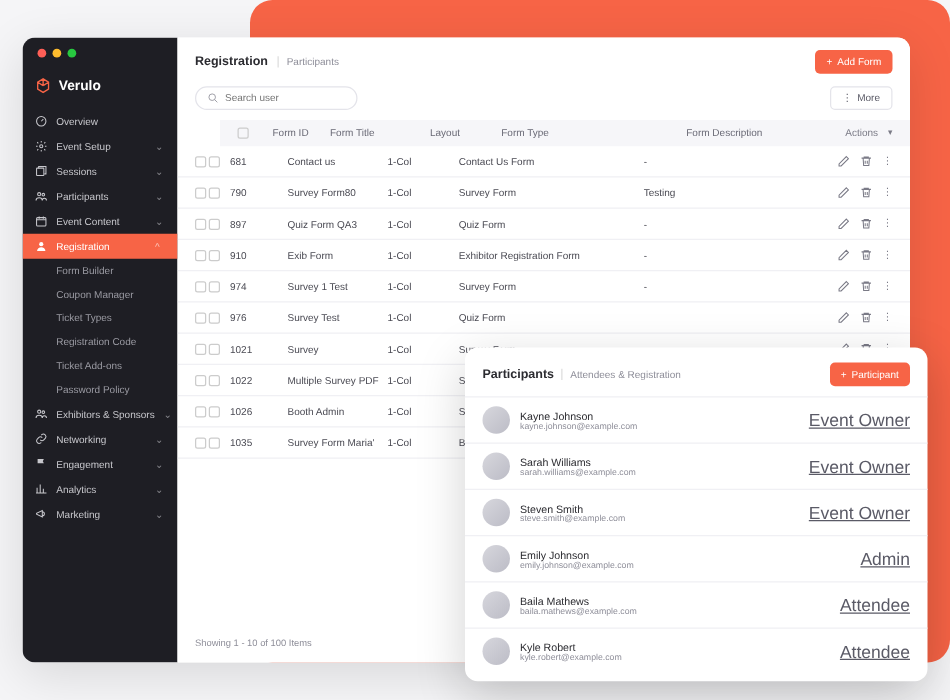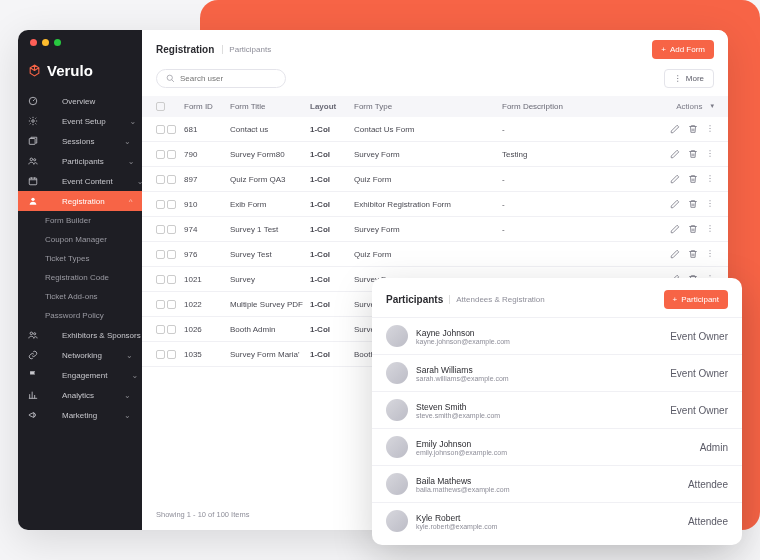--- a/index.html
+++ b/index.html
@@ -10,7 +10,7 @@
 .tl-dot { width: 7px; height: 7px; border-radius: 50%; }
 .tl-red { background: #ff5f57; } .tl-yel { background: #febc2e; } .tl-grn { background: #28c840; }
 .sidebar { width: 124px; background: #1e1e24; color: #c7c7cc; padding-top: 28px; font-size: 8px; overflow-y: auto; flex-shrink: 0; }
-.logo { display: flex; align-items: center; gap: 6px; padding: 4px 10px 12px; color: #fff; font-weight: 600; font-size: 15px; }
+.logo { display: flex; align-items: center; gap: 6px; padding: 4px 10px 12px; color: #fff; font-weight: 600; font-size: 11px; }
 .logo-sq { width: 13px; height: 13px; color: #f76446; }
 .nav-item { display: flex; align-items: center; gap: 24px; padding: 5px 10px; cursor: pointer; position: relative; }
 .nav-item.active { background: #f76446; color: #fff; }

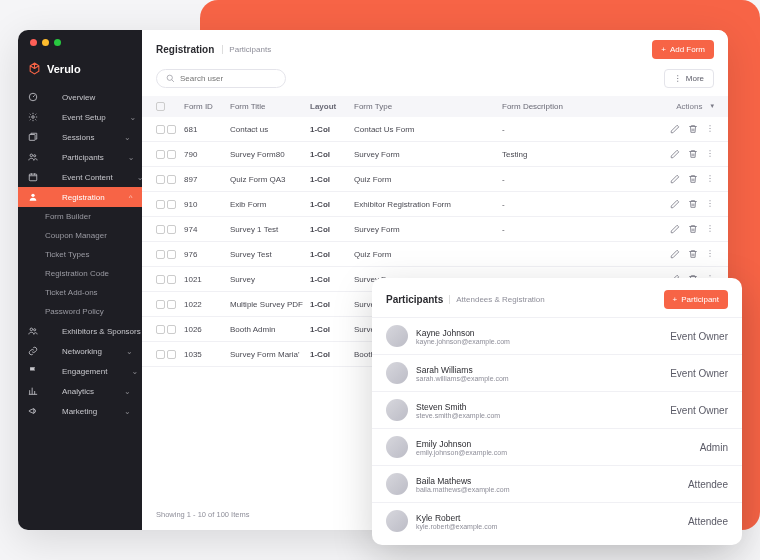--- a/index.html
+++ b/index.html
@@ -12,7 +12,7 @@
 .sidebar { width: 124px; background: #1e1e24; color: #c7c7cc; padding-top: 28px; font-size: 8px; overflow-y: auto; flex-shrink: 0; }
 .logo { display: flex; align-items: center; gap: 6px; padding: 4px 10px 12px; color: #fff; font-weight: 600; font-size: 11px; }
 .logo-sq { width: 13px; height: 13px; color: #f76446; }
-.nav-item { display: flex; align-items: center; gap: 24px; padding: 5px 10px; cursor: pointer; position: relative; }
+.nav-item { display: flex; align-items: center; gap: 7px; padding: 5px 10px; cursor: pointer; position: relative; }
 .nav-item.active { background: #f76446; color: #fff; }
 .nav-item .nav-icon { width: 10px; height: 10px; display: flex; align-items: center; justify-content: center; flex-shrink: 0; }
 .nav-item .nav-label { flex: 1; white-space: nowrap; }

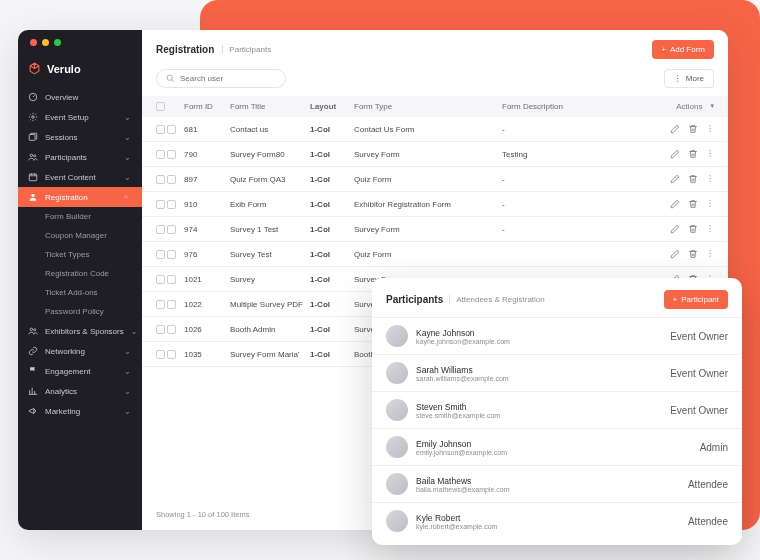--- a/index.html
+++ b/index.html
@@ -28,7 +28,7 @@
 .search-box input { border: none; outline: none; font-size: 8px; width: 100%; background: transparent; }
 .more-btn { margin-left: auto; border: 1px solid #e4e4ea; background: #fff; border-radius: 4px; padding: 4px 9px; font-size: 8px; cursor: pointer; display: flex; align-items: center; gap: 4px; color: #5a5a66; }
 .table { flex: 1; overflow: auto; font-size: 8px; color: #4a4a53; }
-.thead { display: flex; align-items: center; background: #f6f6f9; padding: 6px 14px; color: #6a6a76; font-weight: 500; position: sticky; top: 0; }
+.thead { display: flex; align-items: center; background: #f6f6f9; padding: 6px 14px; color: #6a6a76; font-weight: 500; position: sticky; top: 0; margin-left: 34px; }
 .trow { display: flex; align-items: center; padding: 7px 14px; border-bottom: 1px solid #f0f0f4; }
 .col-chk { width: 28px; display: flex; align-items: center; gap: 2px; }
 .chk { width: 9px; height: 9px; border: 1px solid #ccc; border-radius: 2px; display: inline-block; }

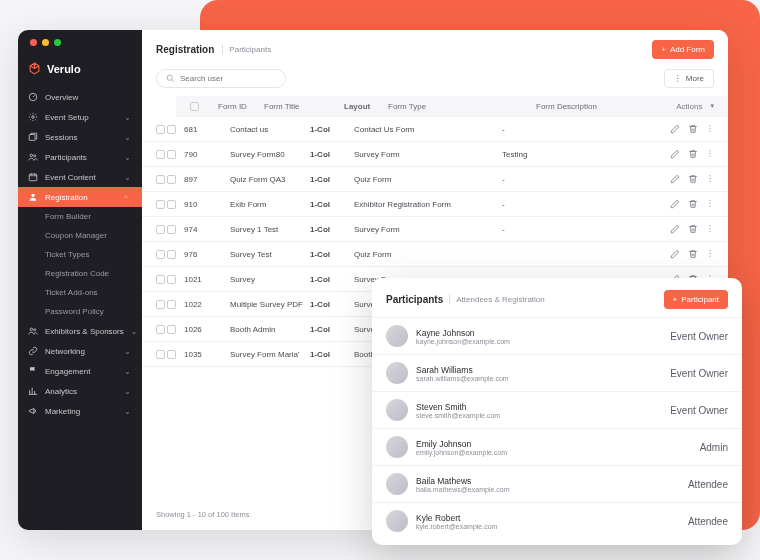--- a/index.html
+++ b/index.html
@@ -34,7 +34,7 @@
 .chk { width: 9px; height: 9px; border: 1px solid #ccc; border-radius: 2px; display: inline-block; }
 .col-id { width: 46px; }
 .col-title { width: 80px; }
-.col-layout { width: 44px; font-weight: bold; }
+.col-layout { width: 57px; }
 .col-type { width: 148px; }
 .col-desc { width: 90px; }
 .col-act { margin-left: auto; display: flex; gap: 8px; align-items: flex-start; color: #7a7a86; }

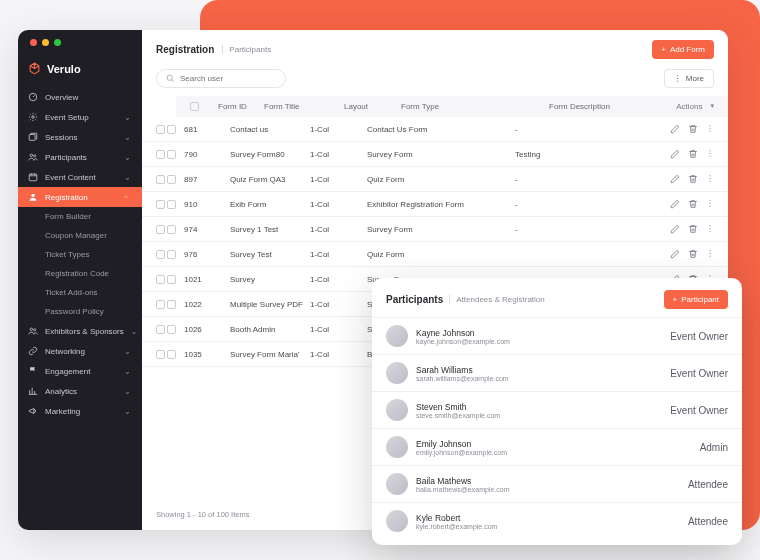--- a/index.html
+++ b/index.html
@@ -53,7 +53,7 @@
 .part-info { display: flex; flex-direction: column; justify-content: space-between; }
 .part-name { font-size: 8.5px; color: #2b2b30; font-weight: 500; }
 .part-email { font-size: 7px; color: #8e8e99; }
-.part-role { margin-left: auto; font-size: 10px; color: #5a5a66; }
+.part-role { margin-left: auto; font-size: 14px; color: #5a5a66; text-decoration: underline; }
 svg { display: block; }
 </style>
 </head>

